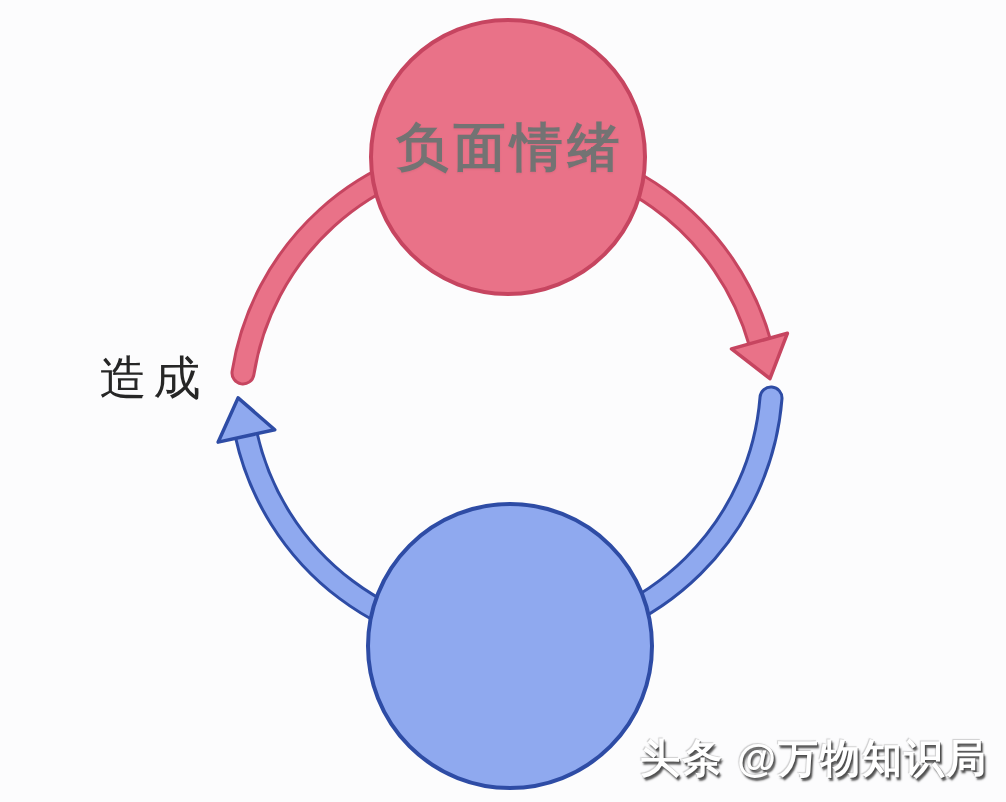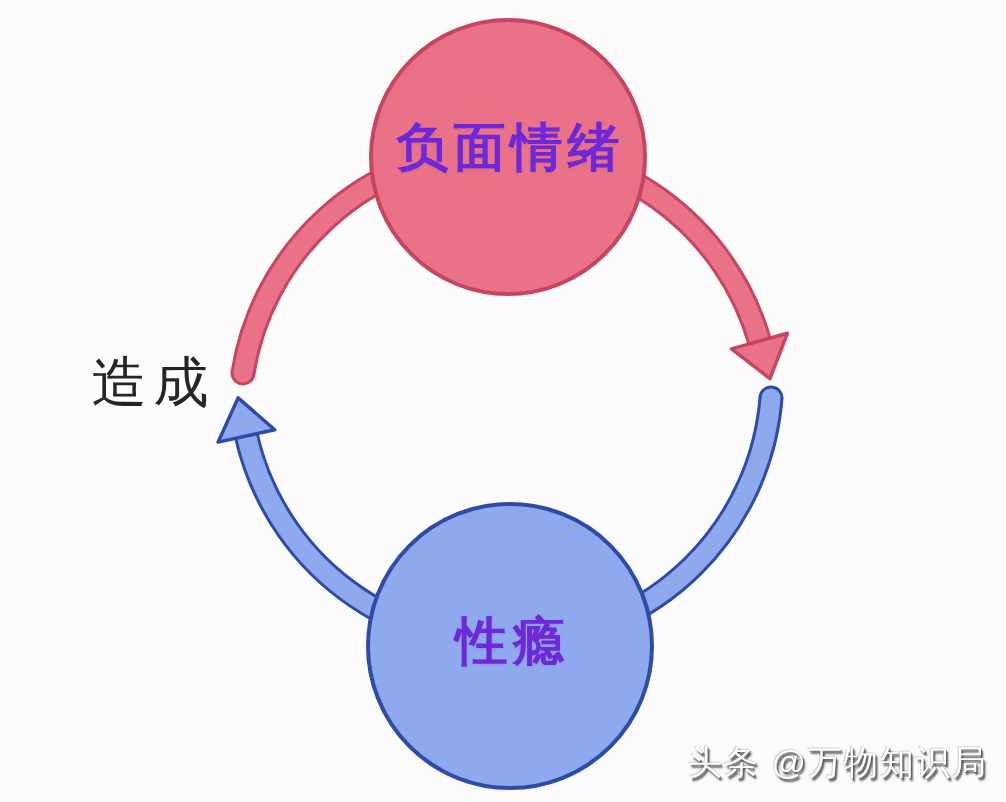--- a/index.html
+++ b/index.html
@@ -25,7 +25,7 @@
     display: flex;
     align-items: center;
     justify-content: center;
-    color: #6d28d9;
+    color: #737373;
     font-weight: 600;
     font-size: 52px;
     letter-spacing: 5px;

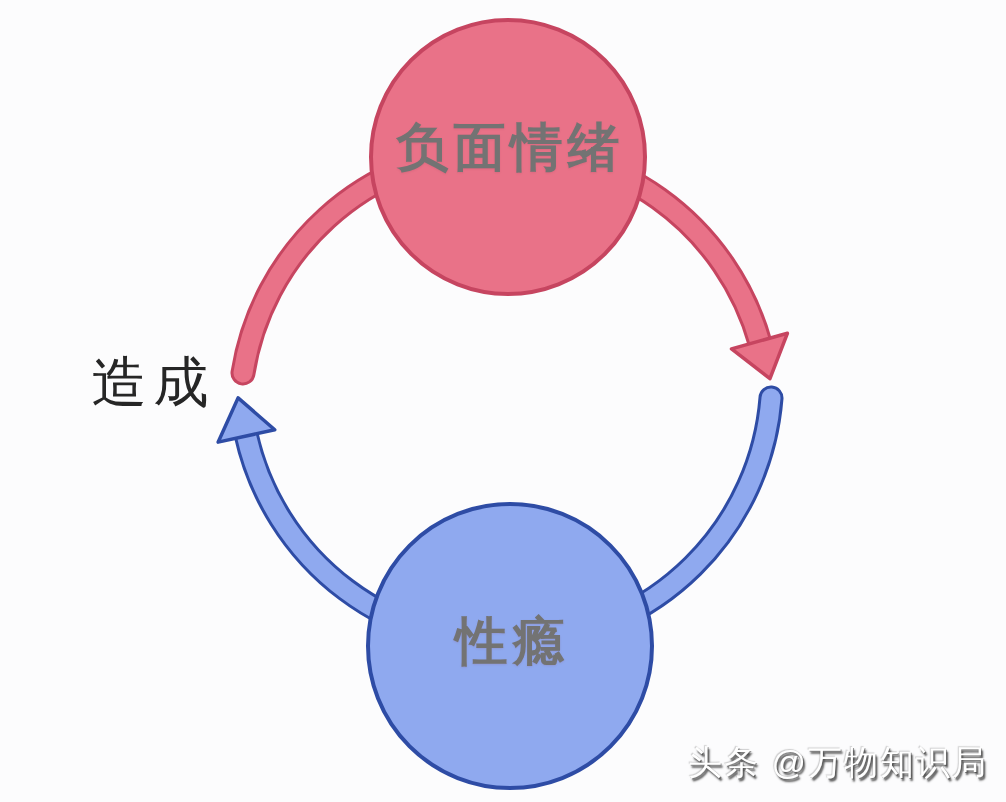--- a/index.html
+++ b/index.html
@@ -52,7 +52,7 @@
     width: 220px;
     text-align: center;
     color: #262626;
-    font-size: 55px;
+    font-size: 47px;
     font-weight: 500;
     letter-spacing: 7px;
     text-indent: 7px;

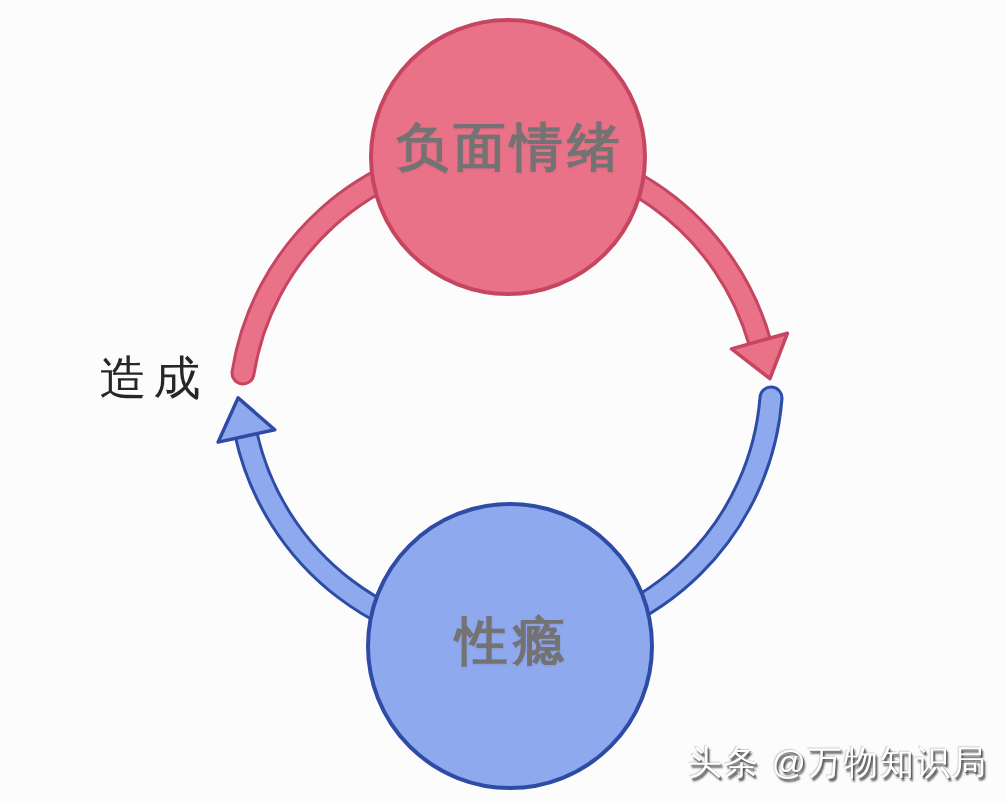--- a/index.html
+++ b/index.html
@@ -103,7 +103,6 @@
   </svg>
 
   <div class="node-label top">负面情绪</div>
-  <div class="node-label bottom">性瘾</div>
 
   <div class="edge-label left">造成</div>
 

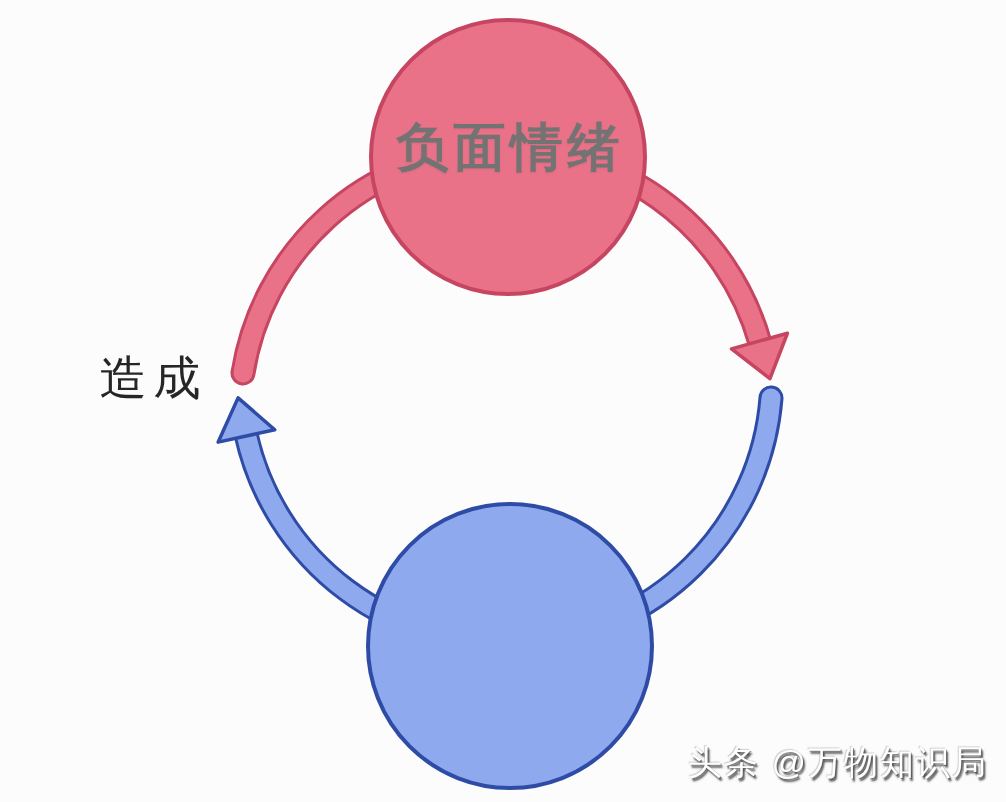--- a/index.html
+++ b/index.html
@@ -70,8 +70,8 @@
     position: absolute;
     right: 18px;
     bottom: 16px;
-    font-size: 34px;
-    font-weight: 400;
+    font-size: 40px;
+    font-weight: 700;
     letter-spacing: 2px;
     color: #ffffff;
     text-shadow: 2px 3px 2px rgba(60,60,60,0.85), -1px -1px 1px rgba(150,150,150,0.45), 1px 1px 0 rgba(90,90,90,0.6);

